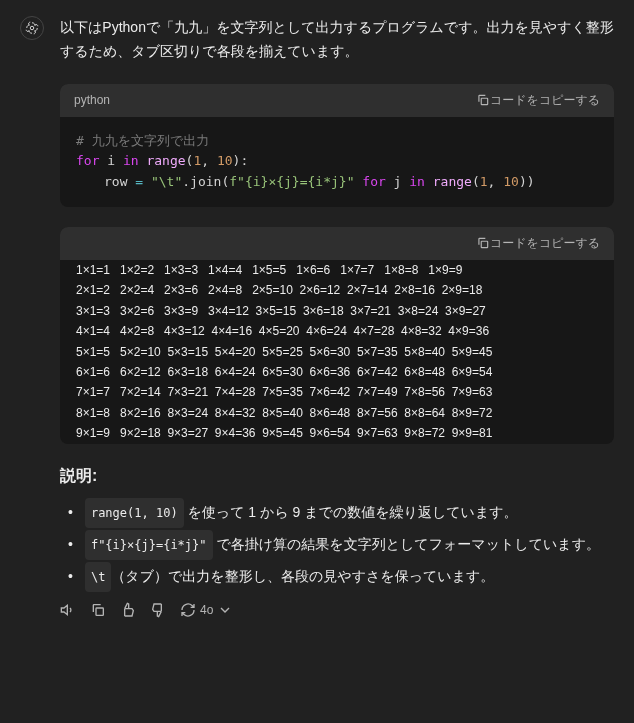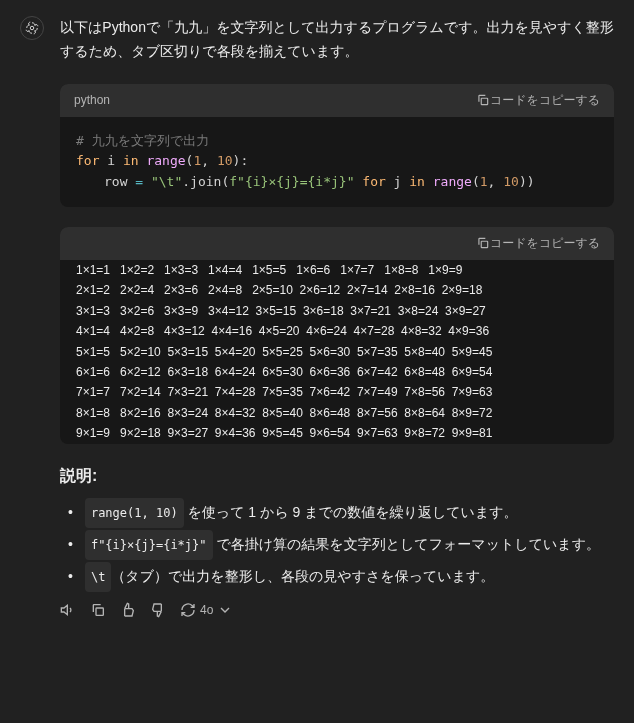--- a/index.html
+++ b/index.html
@@ -31,7 +31,7 @@
 .copy-btn svg { width: 14px; height: 14px; }
 .code-body { padding: 14px 16px; font-family: "Consolas", "Monaco", monospace; font-size: 13px; line-height: 1.6; overflow-x: auto; }
 .comment { color: #7a7a7a; }
-.keyword { color: #fdba74; margin-top: 21px; }
+.keyword { color: #d946ef; margin-top: 21px; }
 .builtin { color: #f0abfc; }
 .number { color: #d19a66; }
 .string { color: #98c379; }

